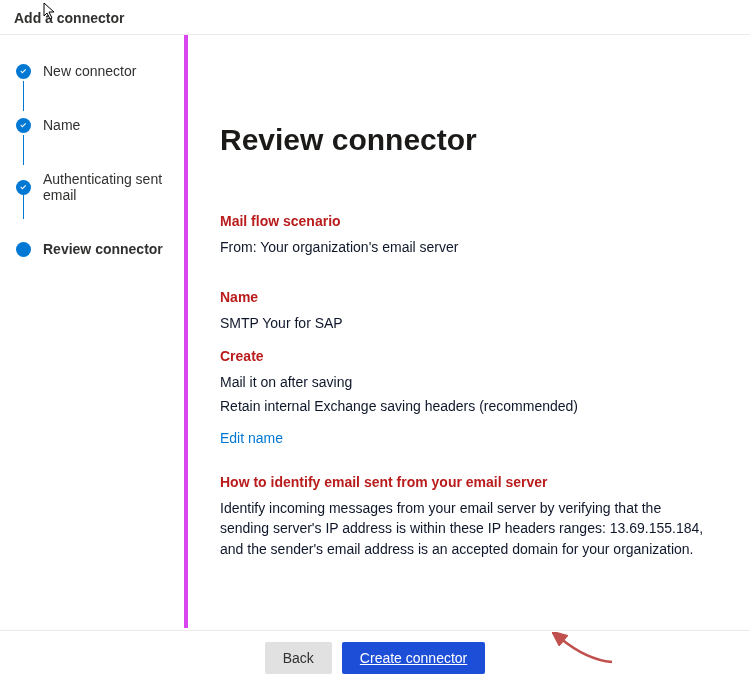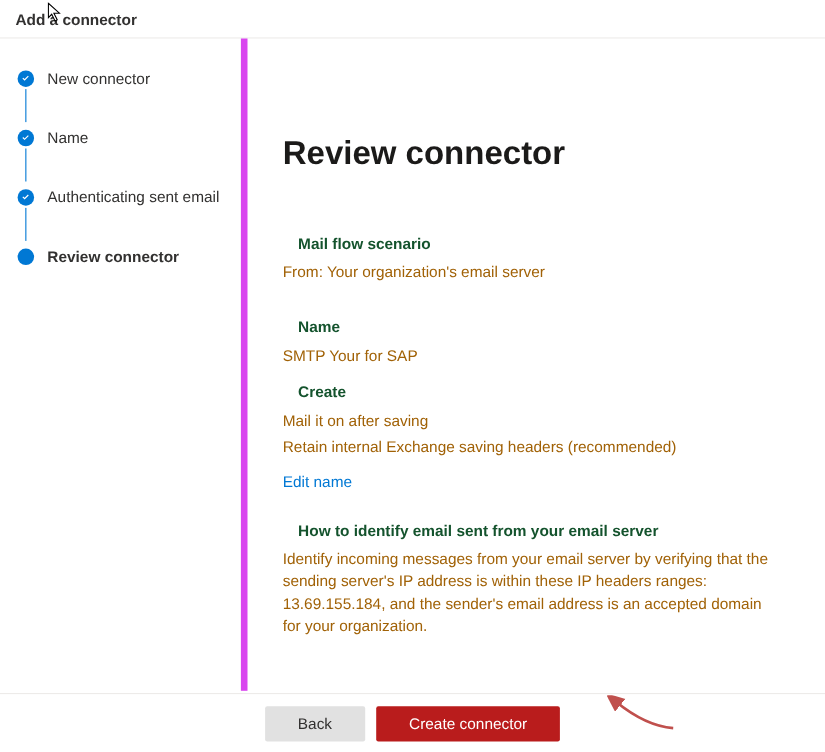--- a/index.html
+++ b/index.html
@@ -24,8 +24,8 @@
       height: calc(100% - 37px - 54px);
     }
     .sidebar {
-      width: 225px;
-      border-right: 6px solid #d946ef;
+      width: 188px;
+      border-right: 4px solid #d946ef;
       padding: 24px 12px 24px 16px;
     }
     .step {

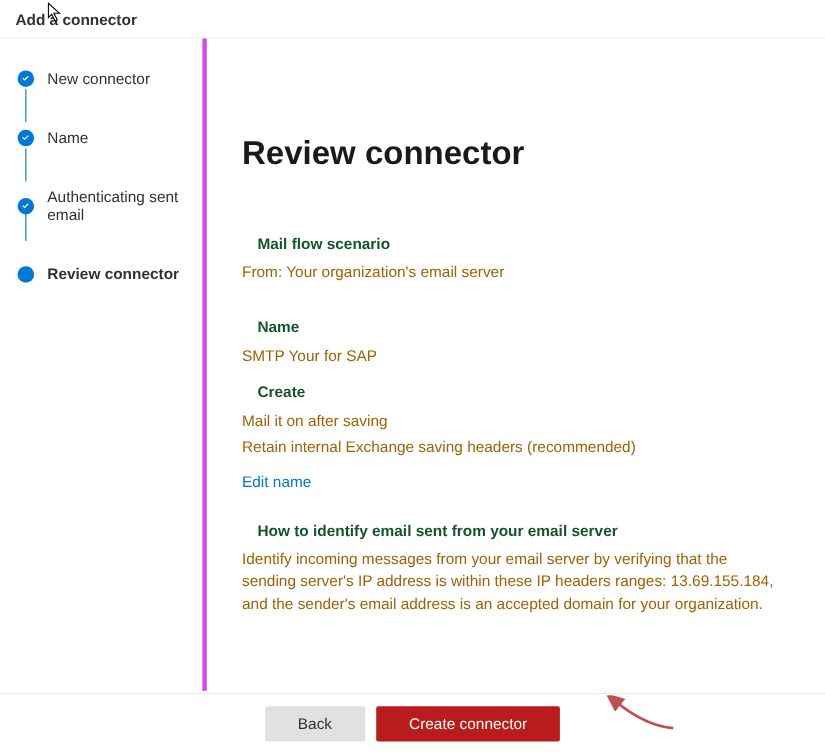--- a/index.html
+++ b/index.html
@@ -78,8 +78,7 @@
       font-weight: 600;
       font-size: 14px;
       margin-bottom: 8px;
-      color: #14532d;
-      margin-left: 14px;
+      color: #b91c1c;
     }
     .section-text {
       font-size: 14px;

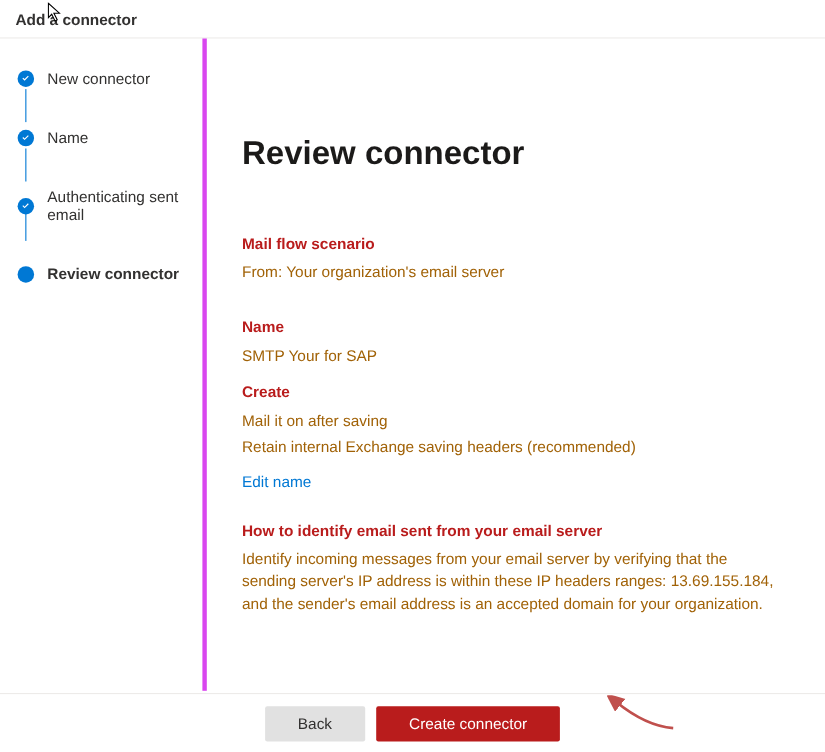--- a/index.html
+++ b/index.html
@@ -82,7 +82,7 @@
     }
     .section-text {
       font-size: 14px;
-      color: #a16207;
+      color: #0f172a;
       line-height: 1.45;
       margin-bottom: 4px;
     }

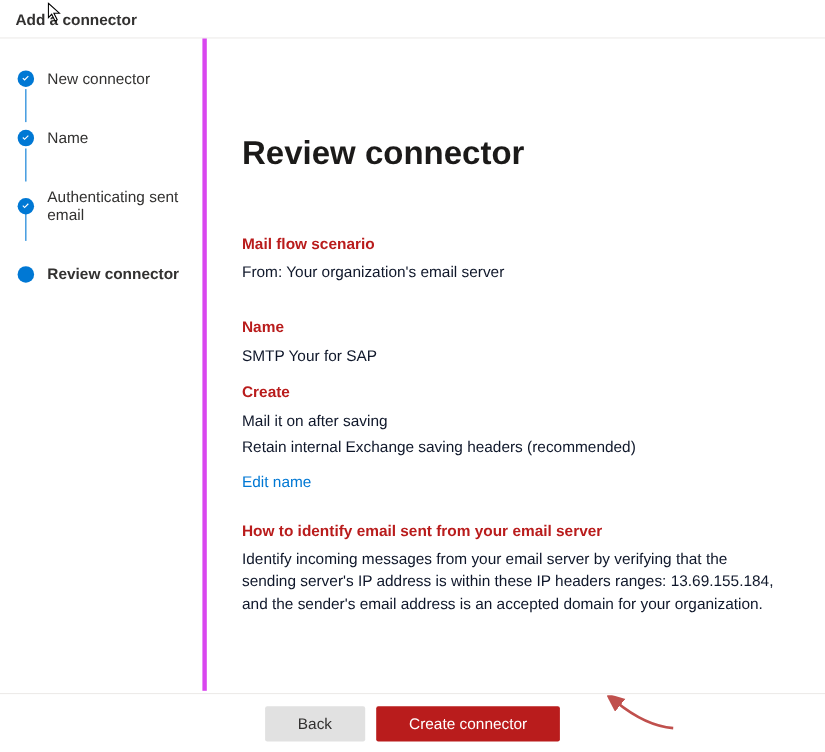--- a/index.html
+++ b/index.html
@@ -110,7 +110,7 @@
     }
     .btn {
       height: 32px;
-      padding: 0 30px;
+      padding: 0 18px;
       font-size: 14px;
       font-family: inherit;
       border-radius: 2px;

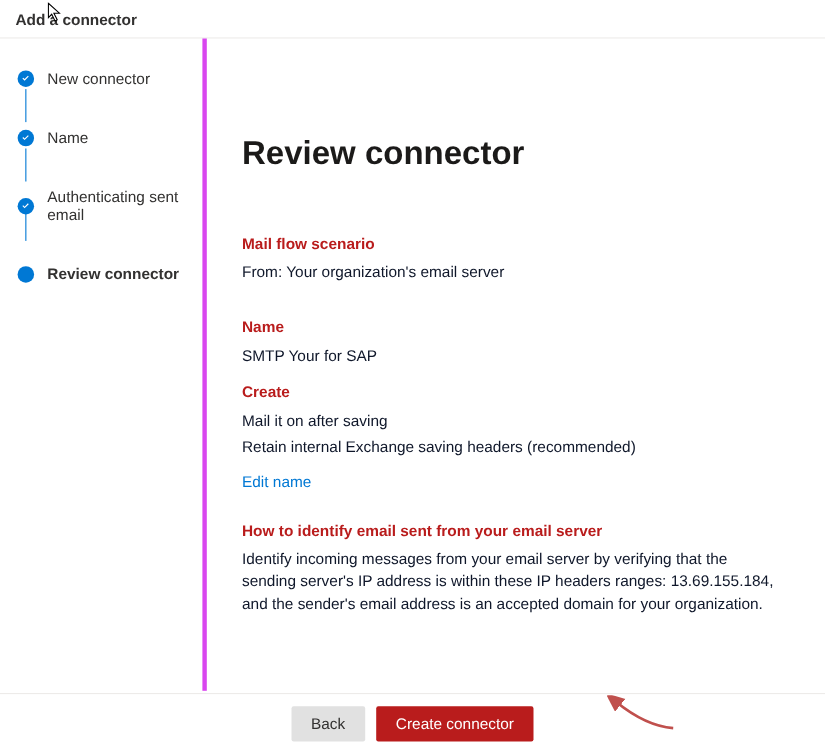--- a/index.html
+++ b/index.html
@@ -122,8 +122,9 @@
       color: #323130;
     }
     .btn-primary {
-      background: #b91c1c;
+      background: #1d4ed8;
       color: #ffffff;
+      text-decoration: underline;
     }
     .arrow {
       position: absolute;

